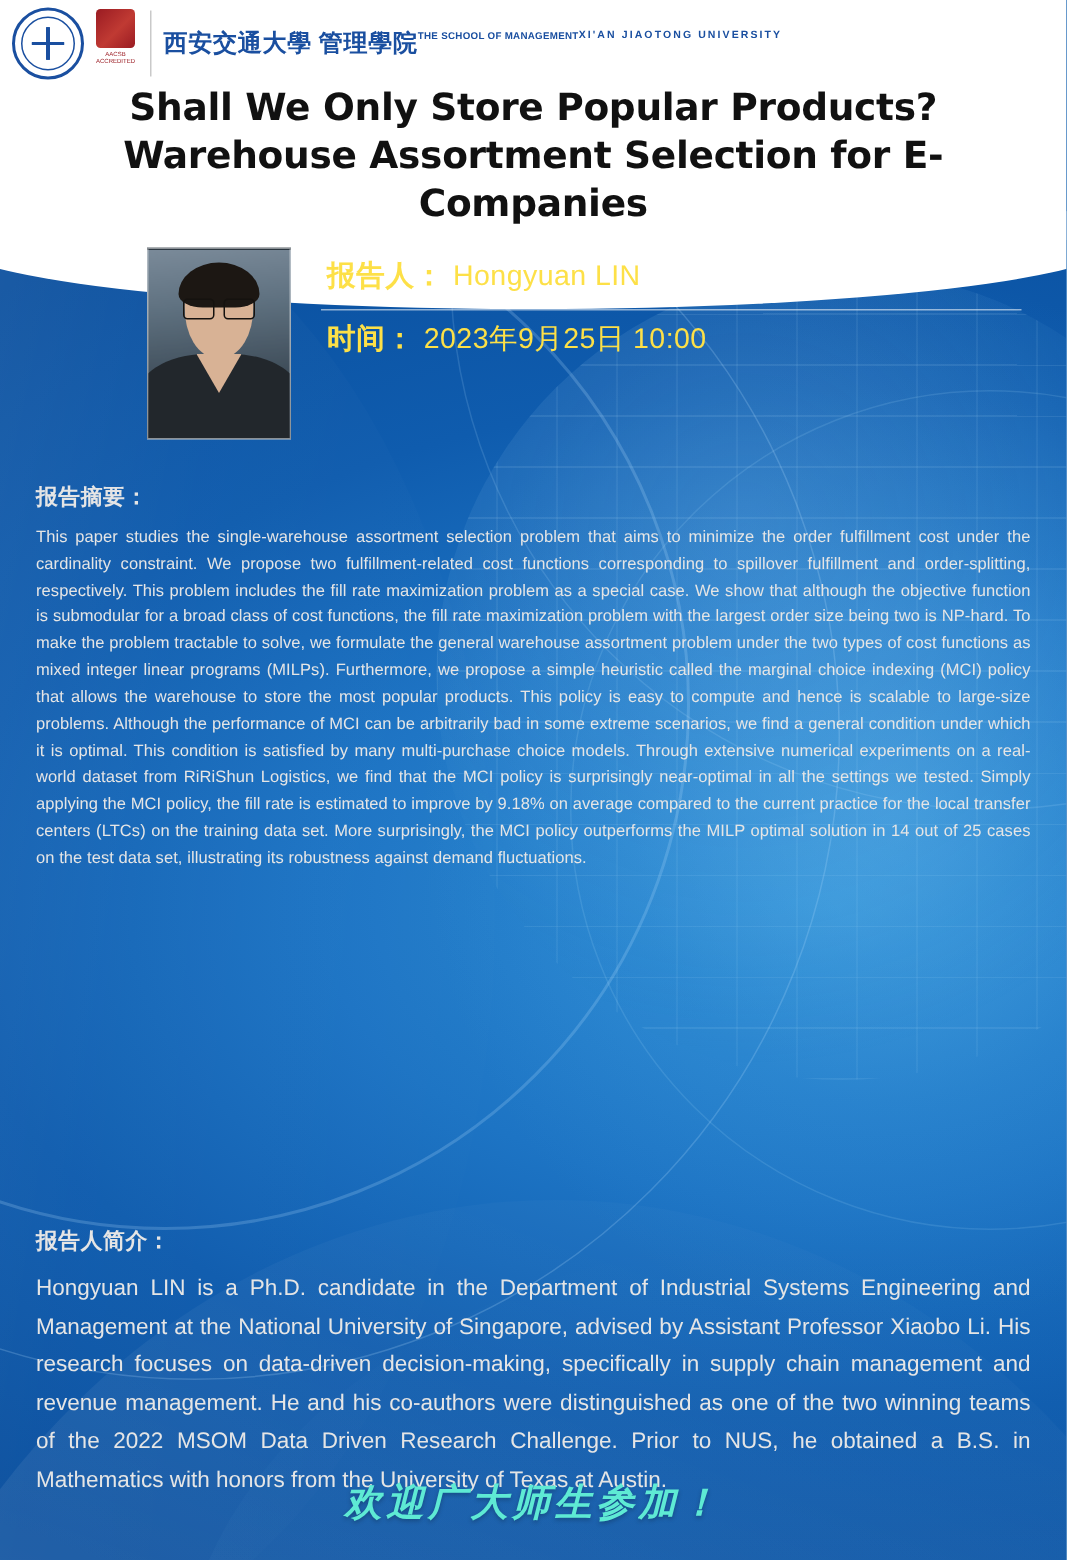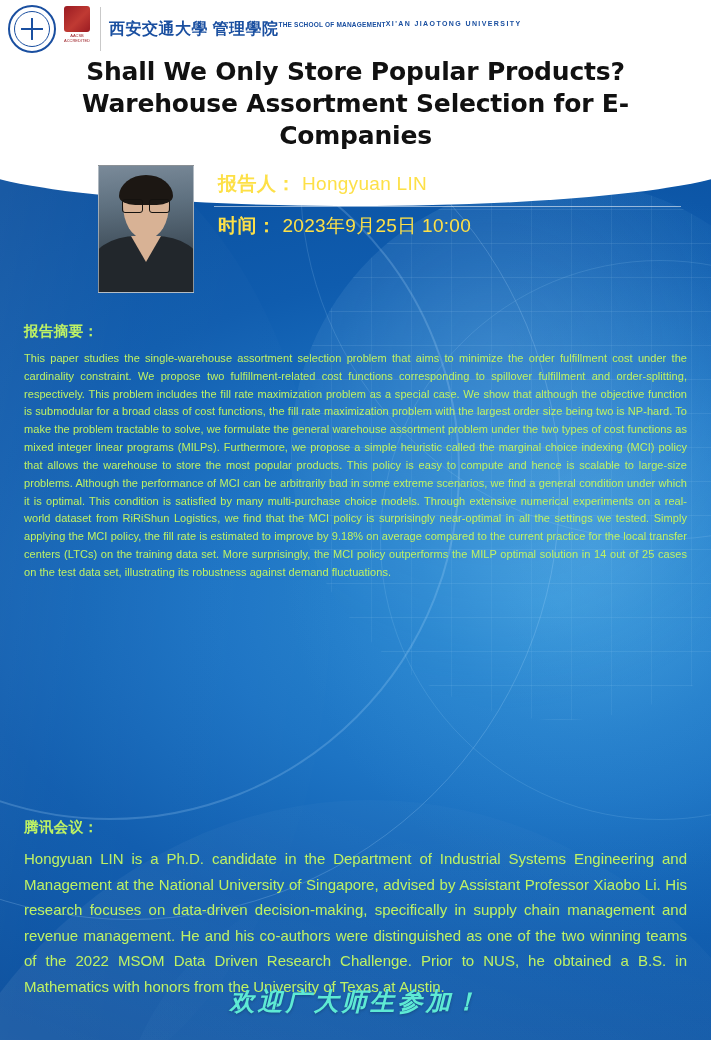--- a/index.html
+++ b/index.html
@@ -249,7 +249,7 @@
     position: absolute;
     left: 24px; right: 24px;
     z-index: 5;
-    color: #bef264;
+    color: #e5e5e5;
   }
   .sec-abstract { top: 322px; }
   .sec-bio { top: 818px; }

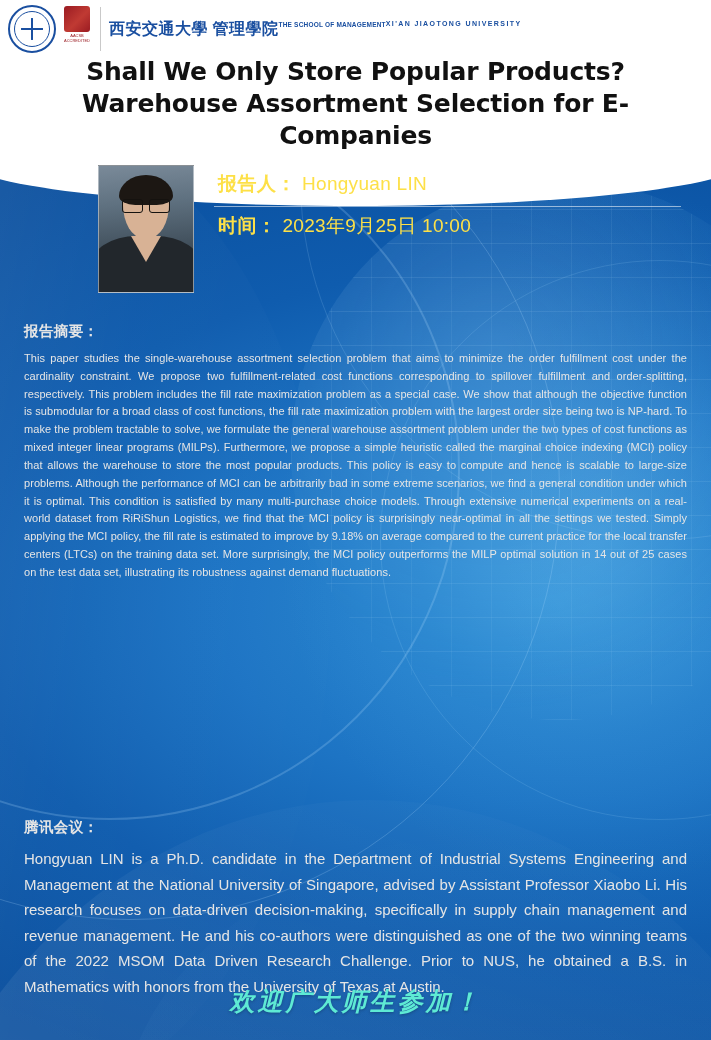--- a/index.html
+++ b/index.html
@@ -346,7 +346,7 @@
   </div>
 
   <div class="section sec-bio">
-    <div class="sec-head">腾讯会议：</div>
+    <div class="sec-head">报告人简介：</div>
     <div class="bio-text">Hongyuan LIN is a Ph.D. candidate in the Department of Industrial Systems Engineering and Management at the National University of Singapore, advised by Assistant Professor Xiaobo Li. His research focuses on data-driven decision-making, specifically in supply chain management and revenue management. He and his co-authors were distinguished as one of the two winning teams of the 2022 MSOM Data Driven Research Challenge. Prior to NUS, he obtained a B.S. in Mathematics with honors from the University of Texas at Austin.</div>
   </div>
 

